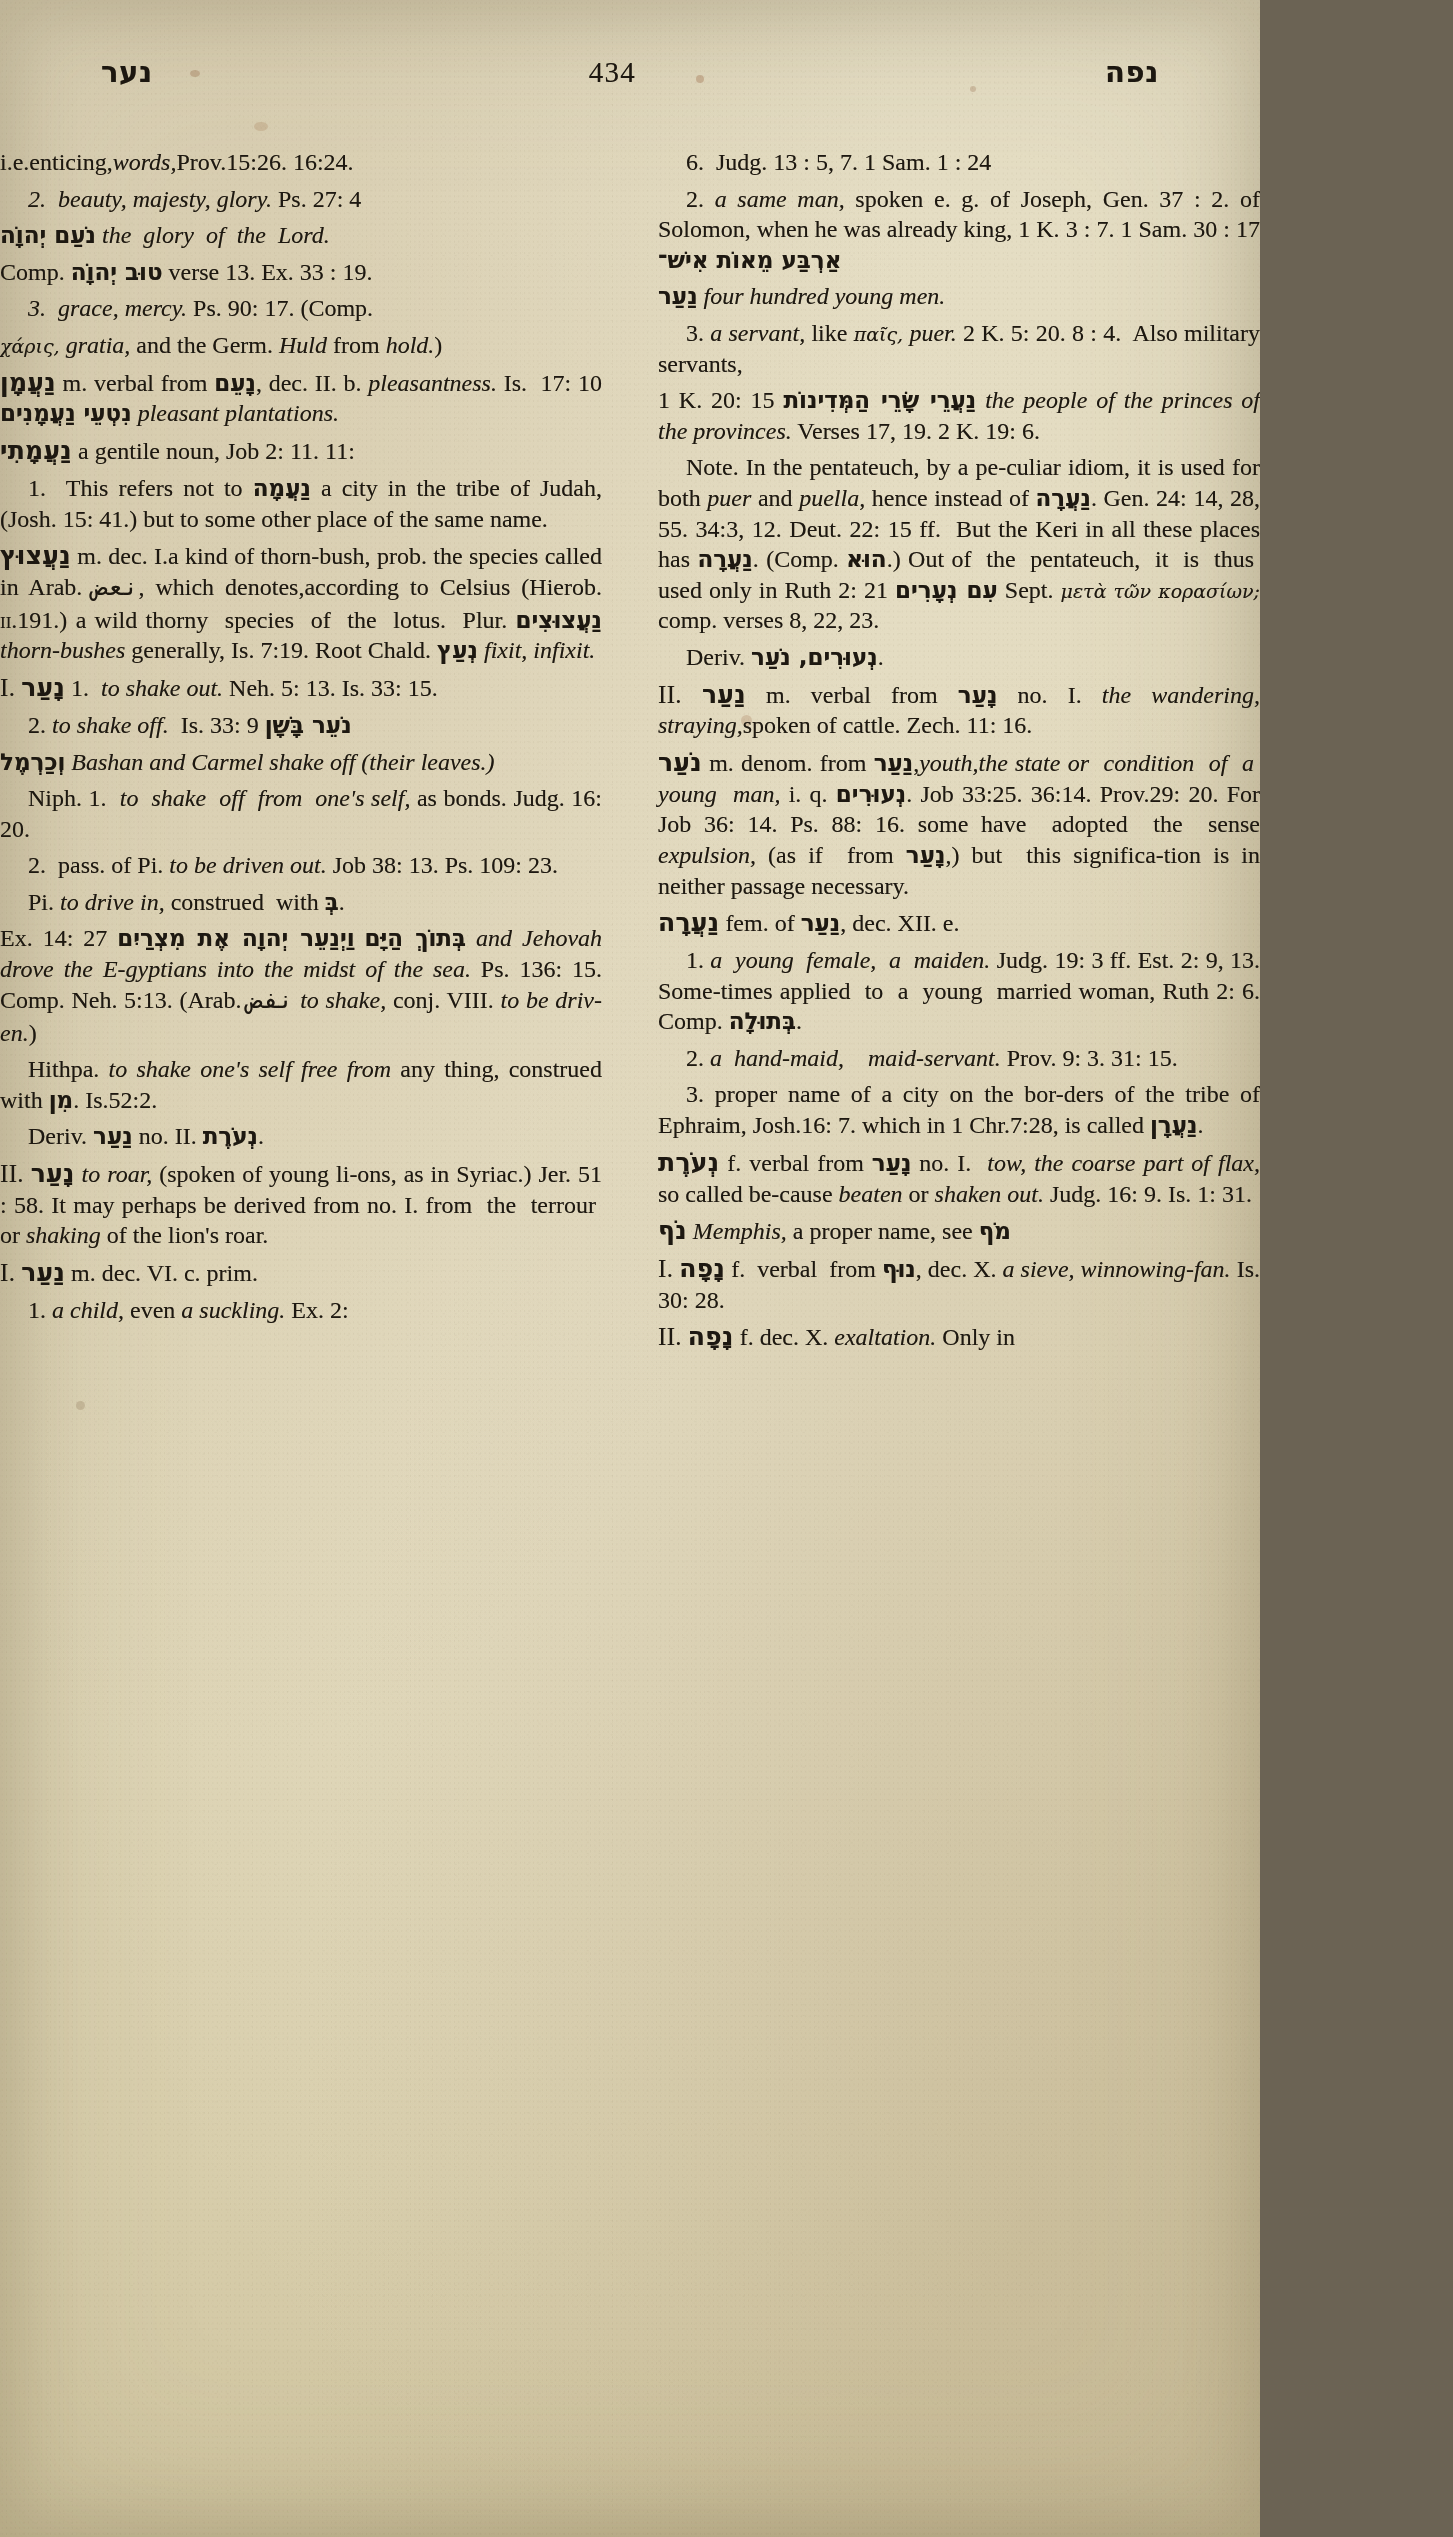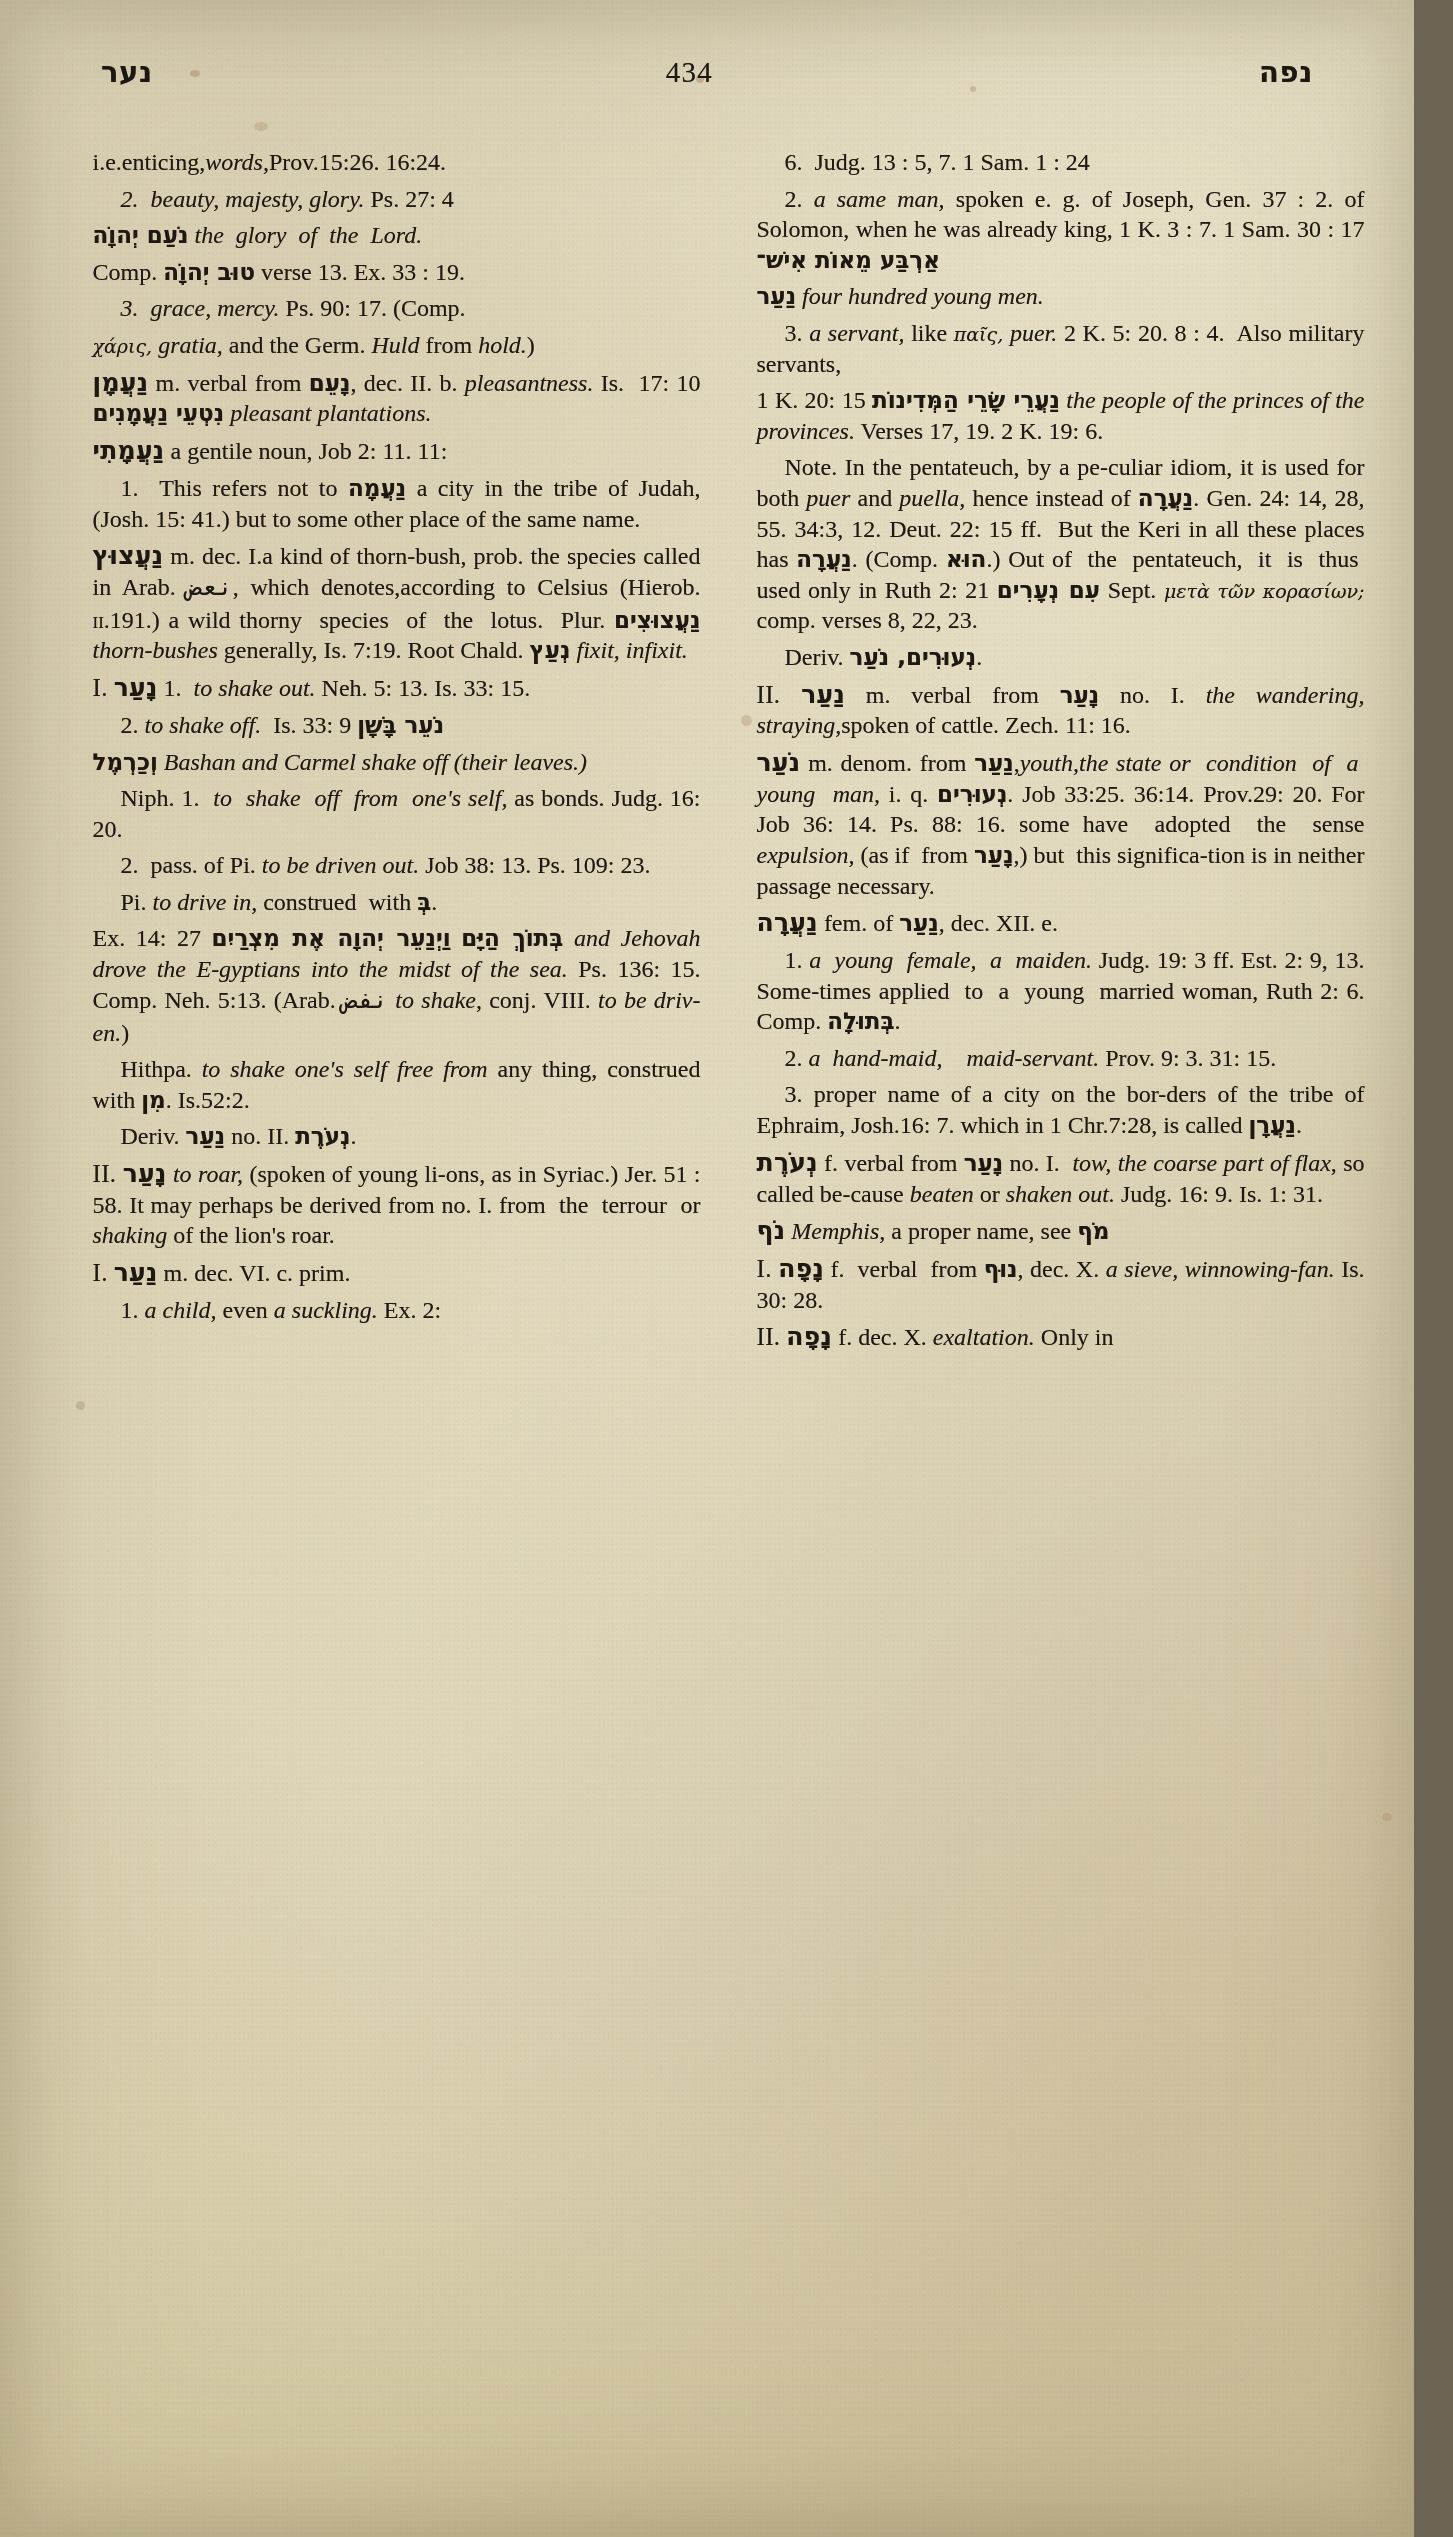--- a/index.html
+++ b/index.html
@@ -15,7 +15,7 @@
   
   #page {
     position: relative;
-    width: 1414px;
+    width: 1260px;
     height: 2538px;
     background:
       radial-gradient(ellipse at 18% 12%, rgba(196,180,146,0.40) 0%, rgba(196,180,146,0) 46%),

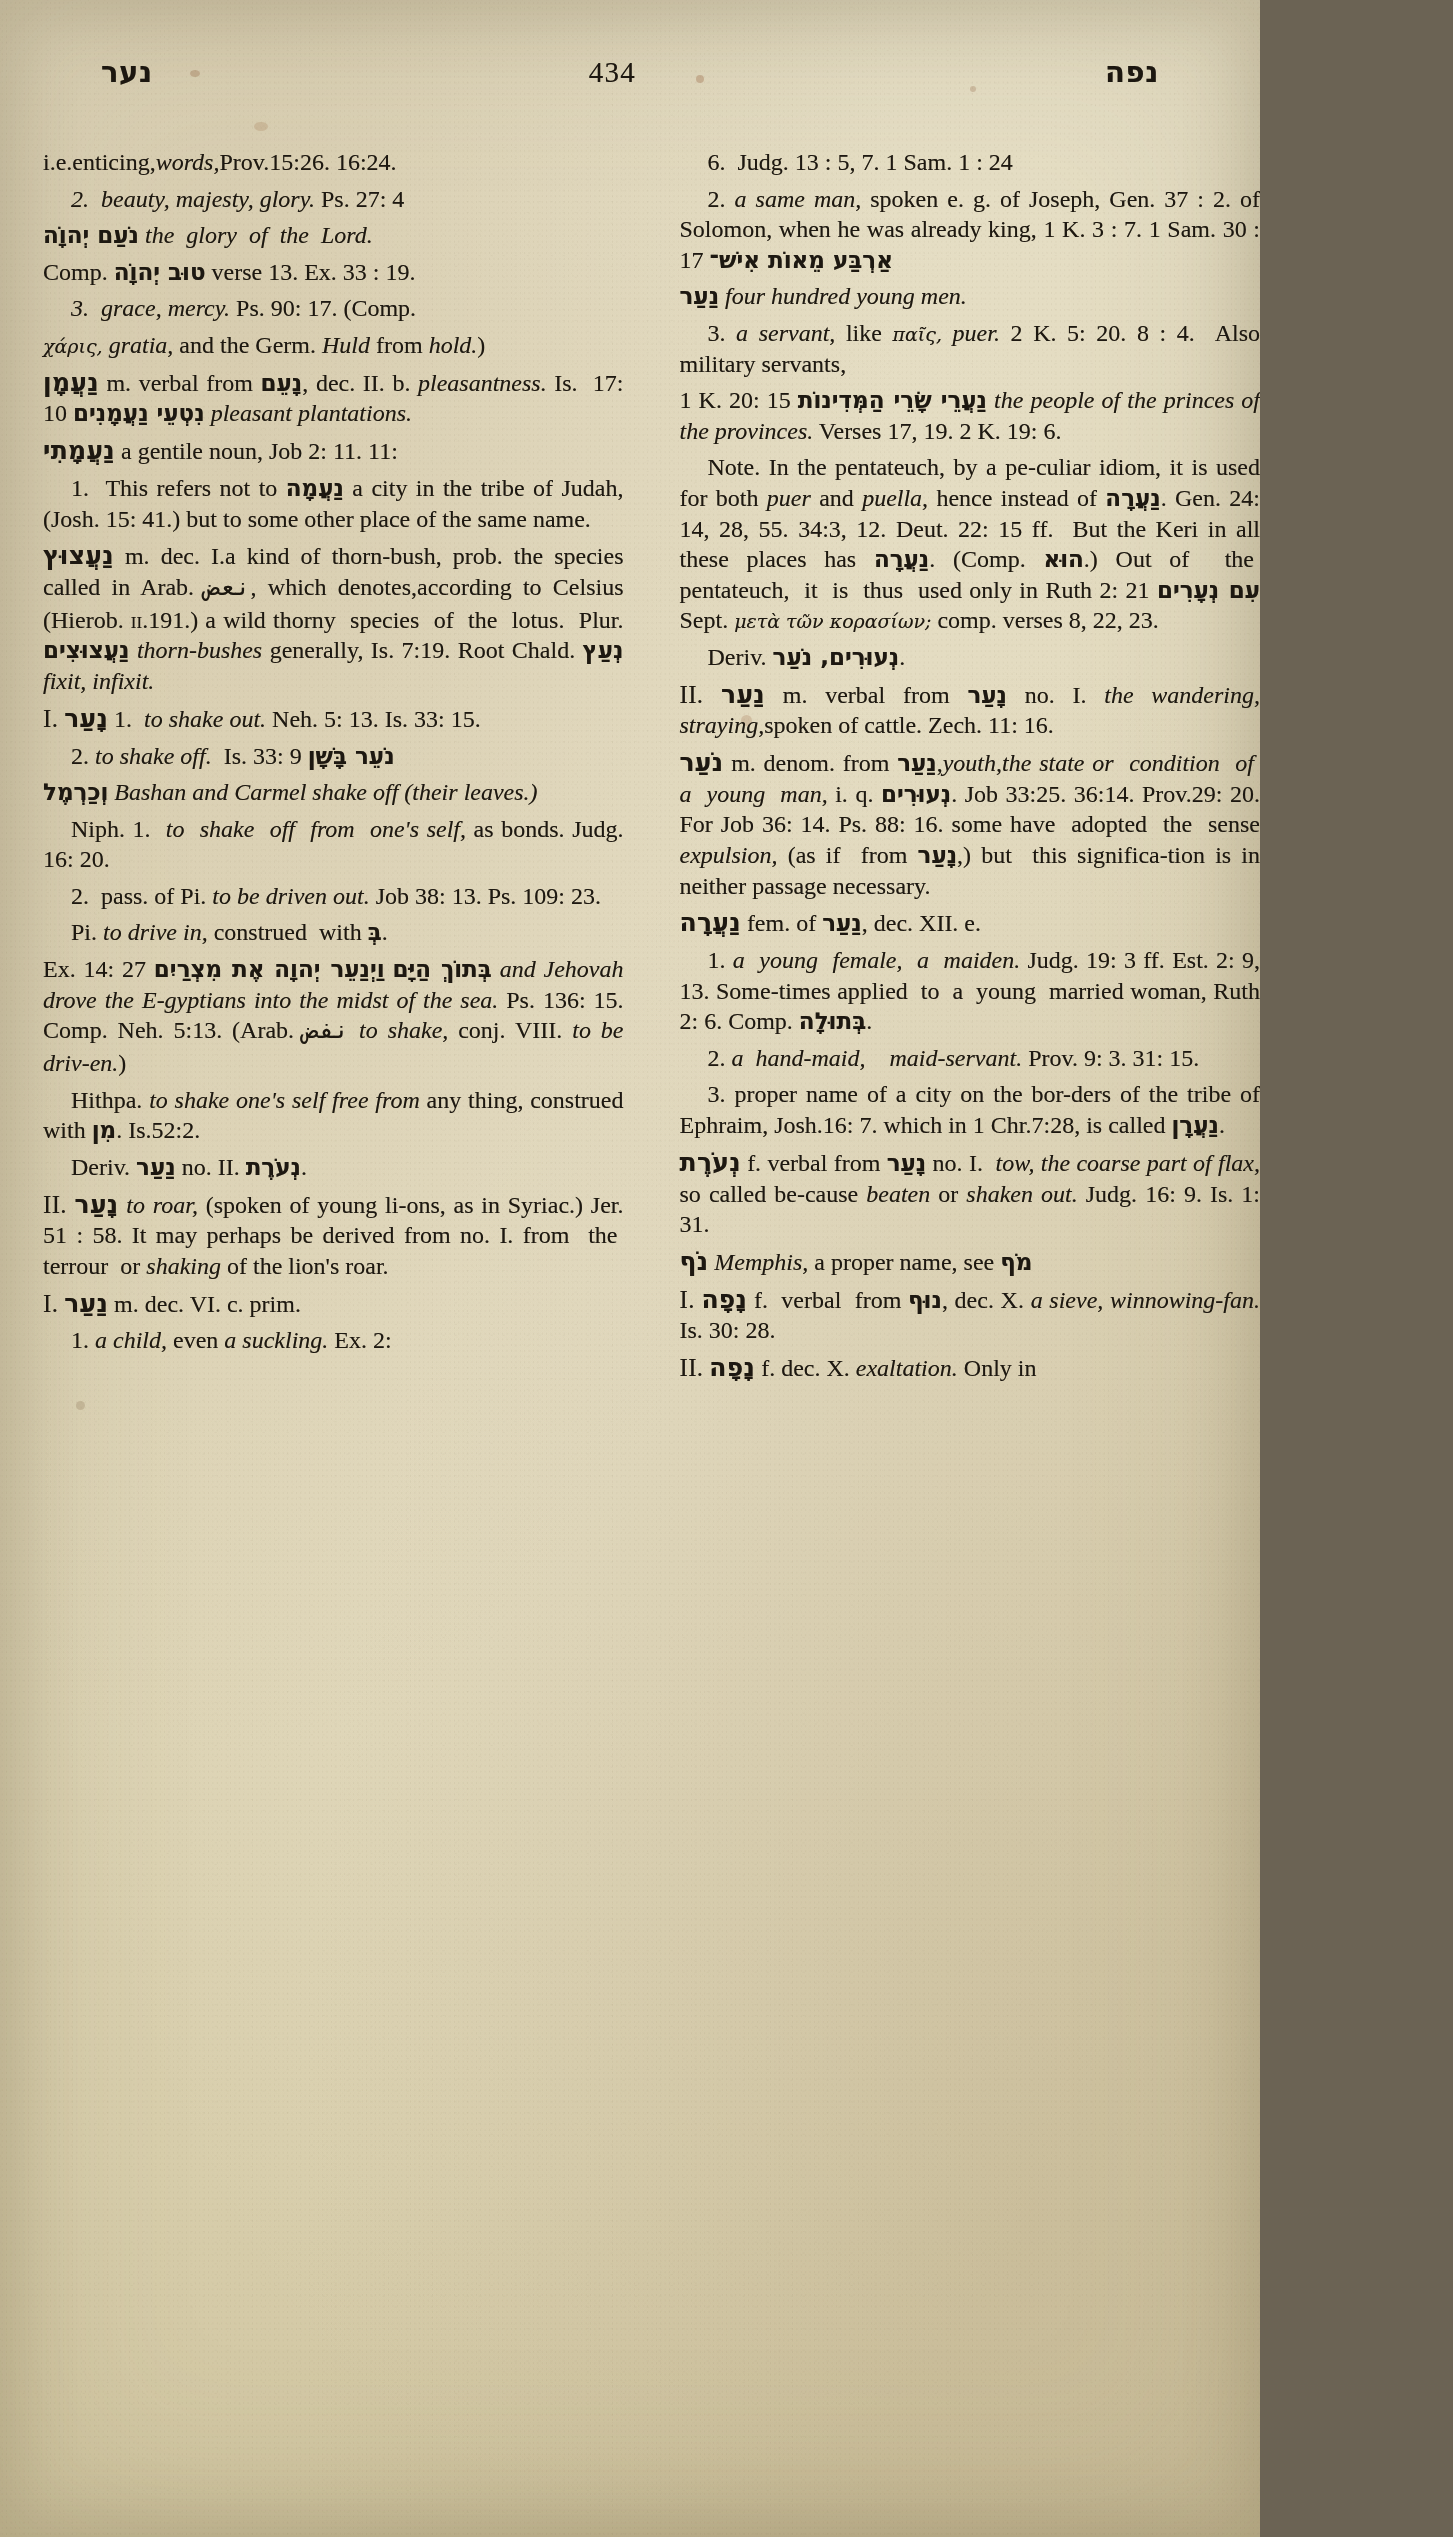--- a/index.html
+++ b/index.html
@@ -83,7 +83,6 @@
     display: flex;
     justify-content: center;
     gap: 56px;
-    padding-left: 43px;
   }
   .col {
     width: 608px;

